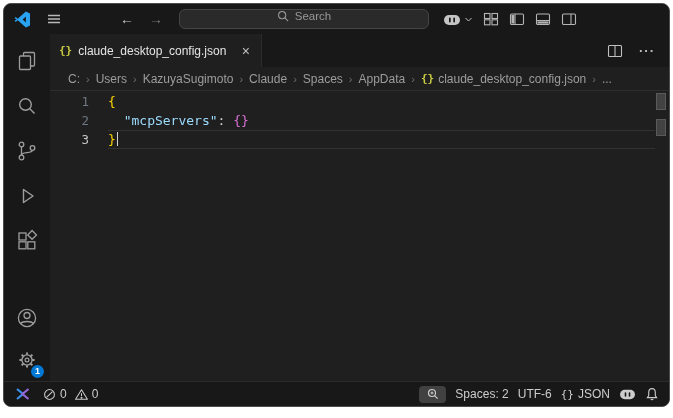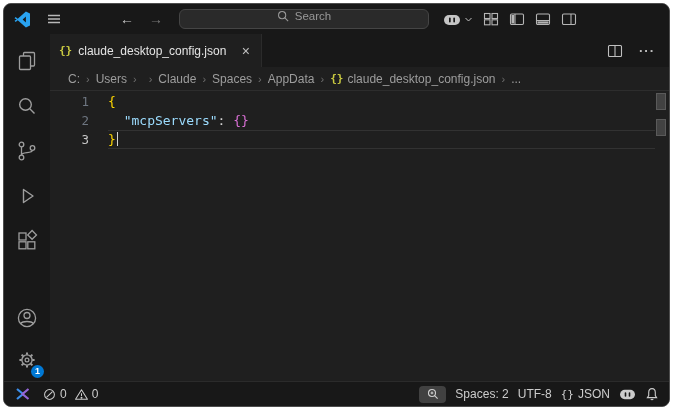--- a/index.html
+++ b/index.html
@@ -253,6 +253,7 @@
           <span class="crumb-sep">›</span>
           <span class="crumb">Users</span>
           <span class="crumb-sep">›</span>
+          <span class="crumb">KazuyaSugimoto</span>
           <span class="crumb-sep">›</span>
           <span class="crumb">Claude</span>
           <span class="crumb-sep">›</span>

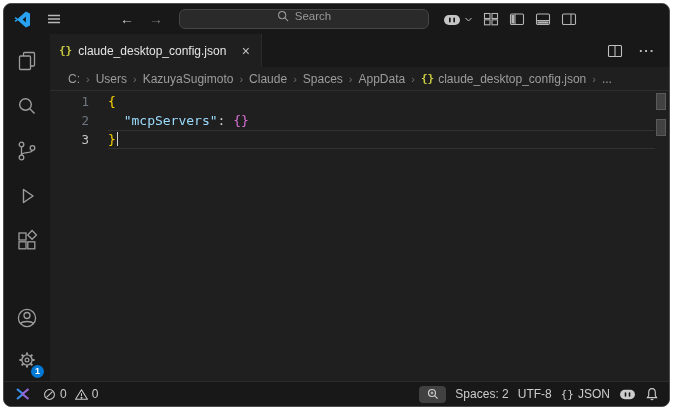--- a/index.html
+++ b/index.html
@@ -323,7 +323,7 @@
         </svg>
       </span>
       <span class="sb-item">Spaces: 2</span>
-      <span class="sb-item">UTF-8</span>
+      <span class="sb-item">UTF-6</span>
       <span class="sb-item">
         <span class="lang-icon">{}</span>
         <span>JSON</span>

